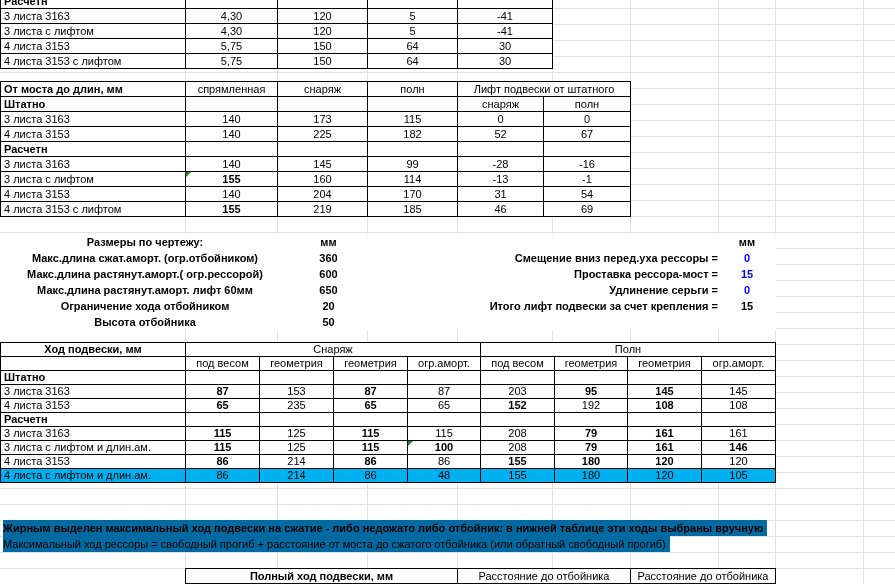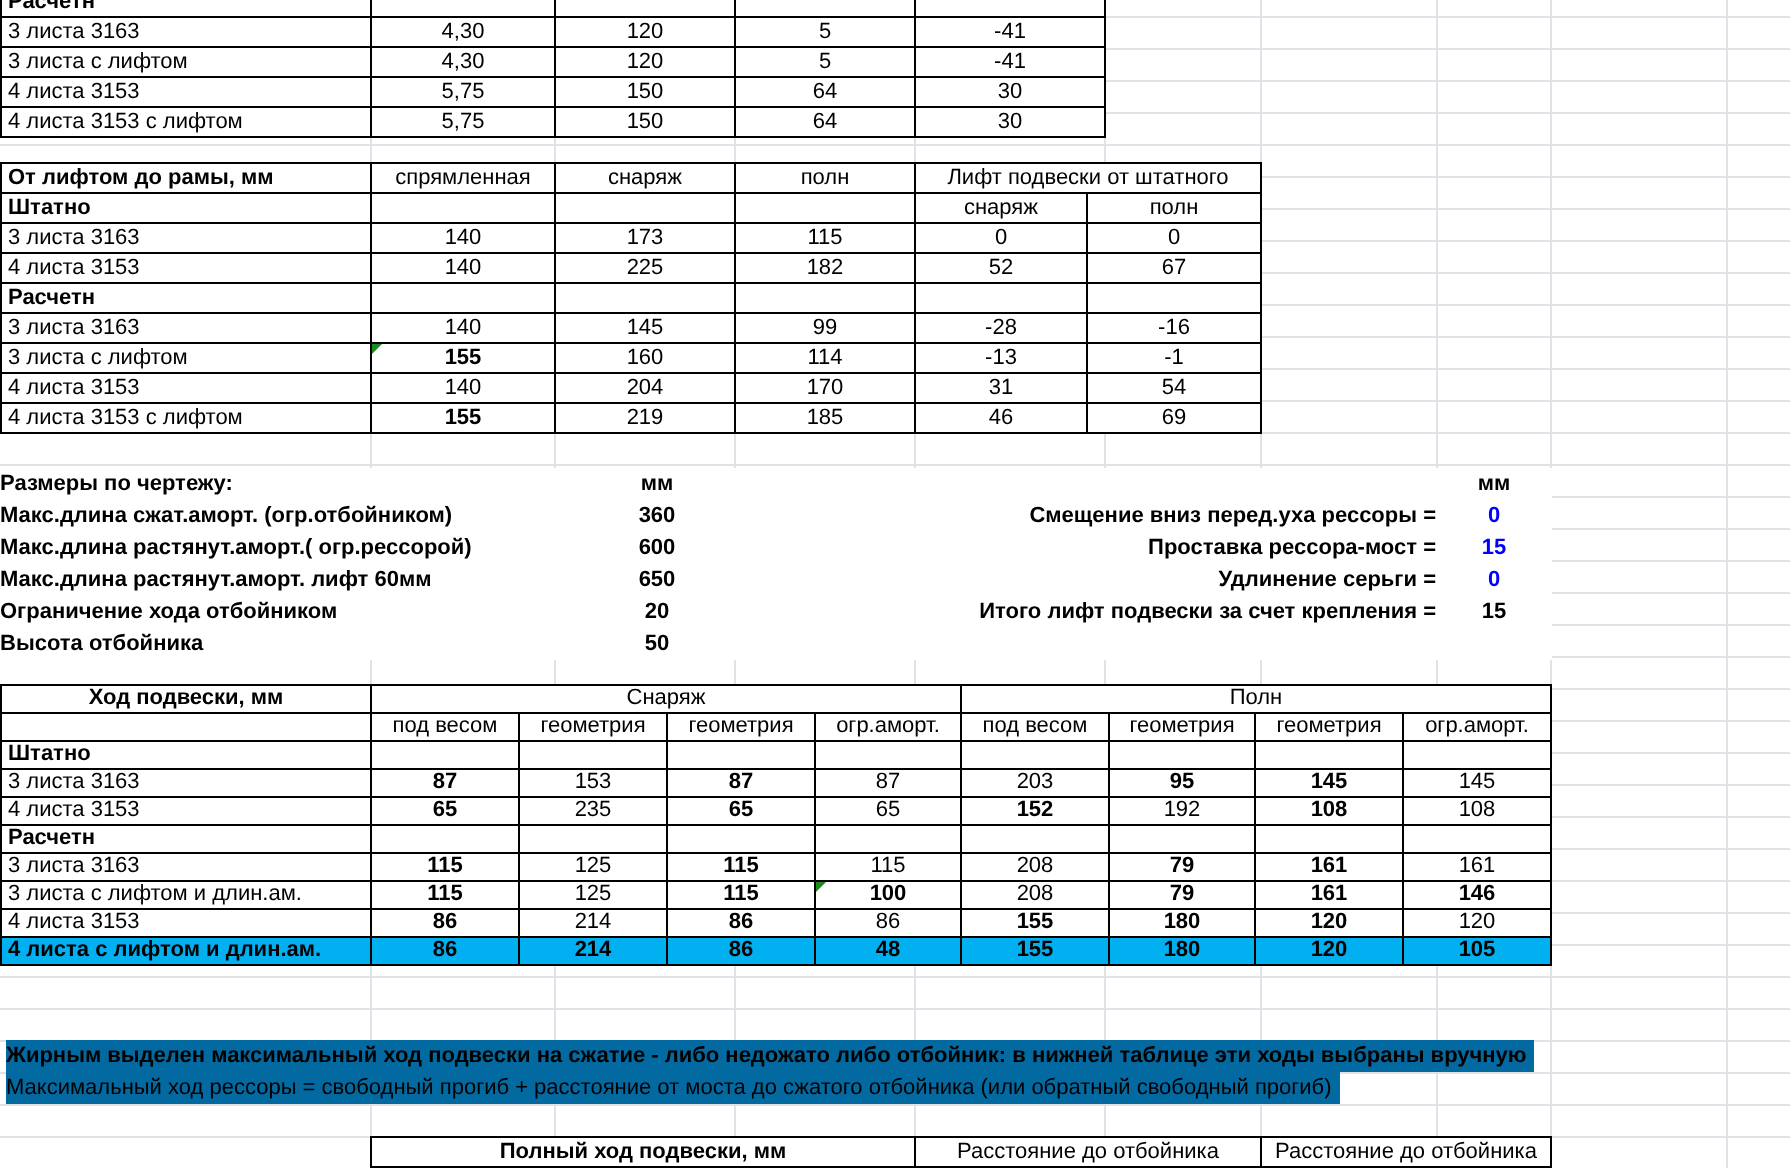--- a/index.html
+++ b/index.html
@@ -99,7 +99,7 @@
     </colgroup>
   <tbody>
   <tr>
-    <td class="lab b">От лифтом до рамы, мм</td>
+    <td class="lab b">От моста до длин, мм</td>
     <td>спрямленная</td>
     <td>снаряж</td>
     <td>полн</td>

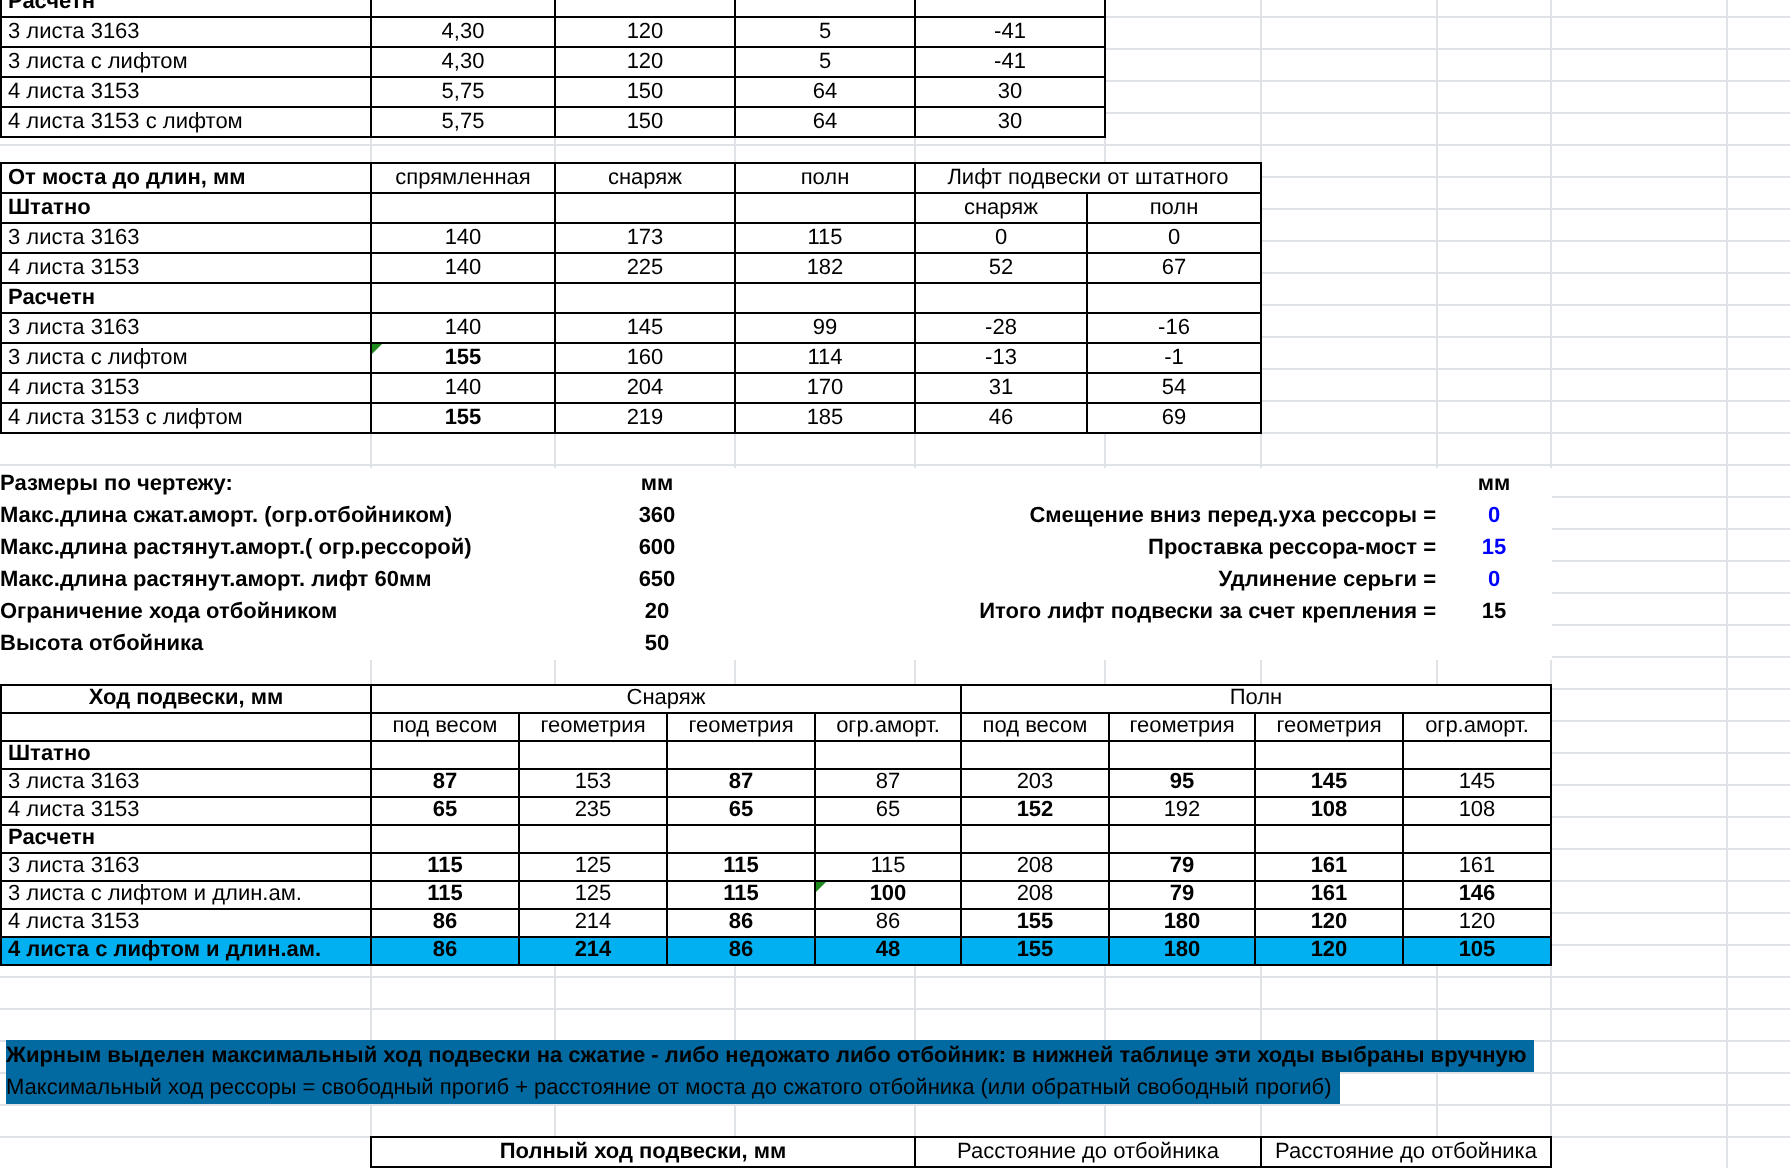--- a/index.html
+++ b/index.html
@@ -20,7 +20,7 @@
   .gm{position:absolute;left:0;top:0;width:0;height:0;border-top:5px solid #1e8a1e;border-right:5px solid transparent}
   .params{position:absolute;left:0;top:234px;width:776px;background:#fff;z-index:1}
   .prow{display:flex;height:16px;line-height:16px}
-  .pl{width:290px;text-align:left;overflow:hidden;white-space:nowrap}
+  .pl{width:290px;text-align:center;overflow:hidden;white-space:nowrap}
   .pv{width:77px;text-align:center}
   .prl{width:351px;text-align:right;overflow:hidden;white-space:nowrap}
   .prv{width:58px;text-align:center}

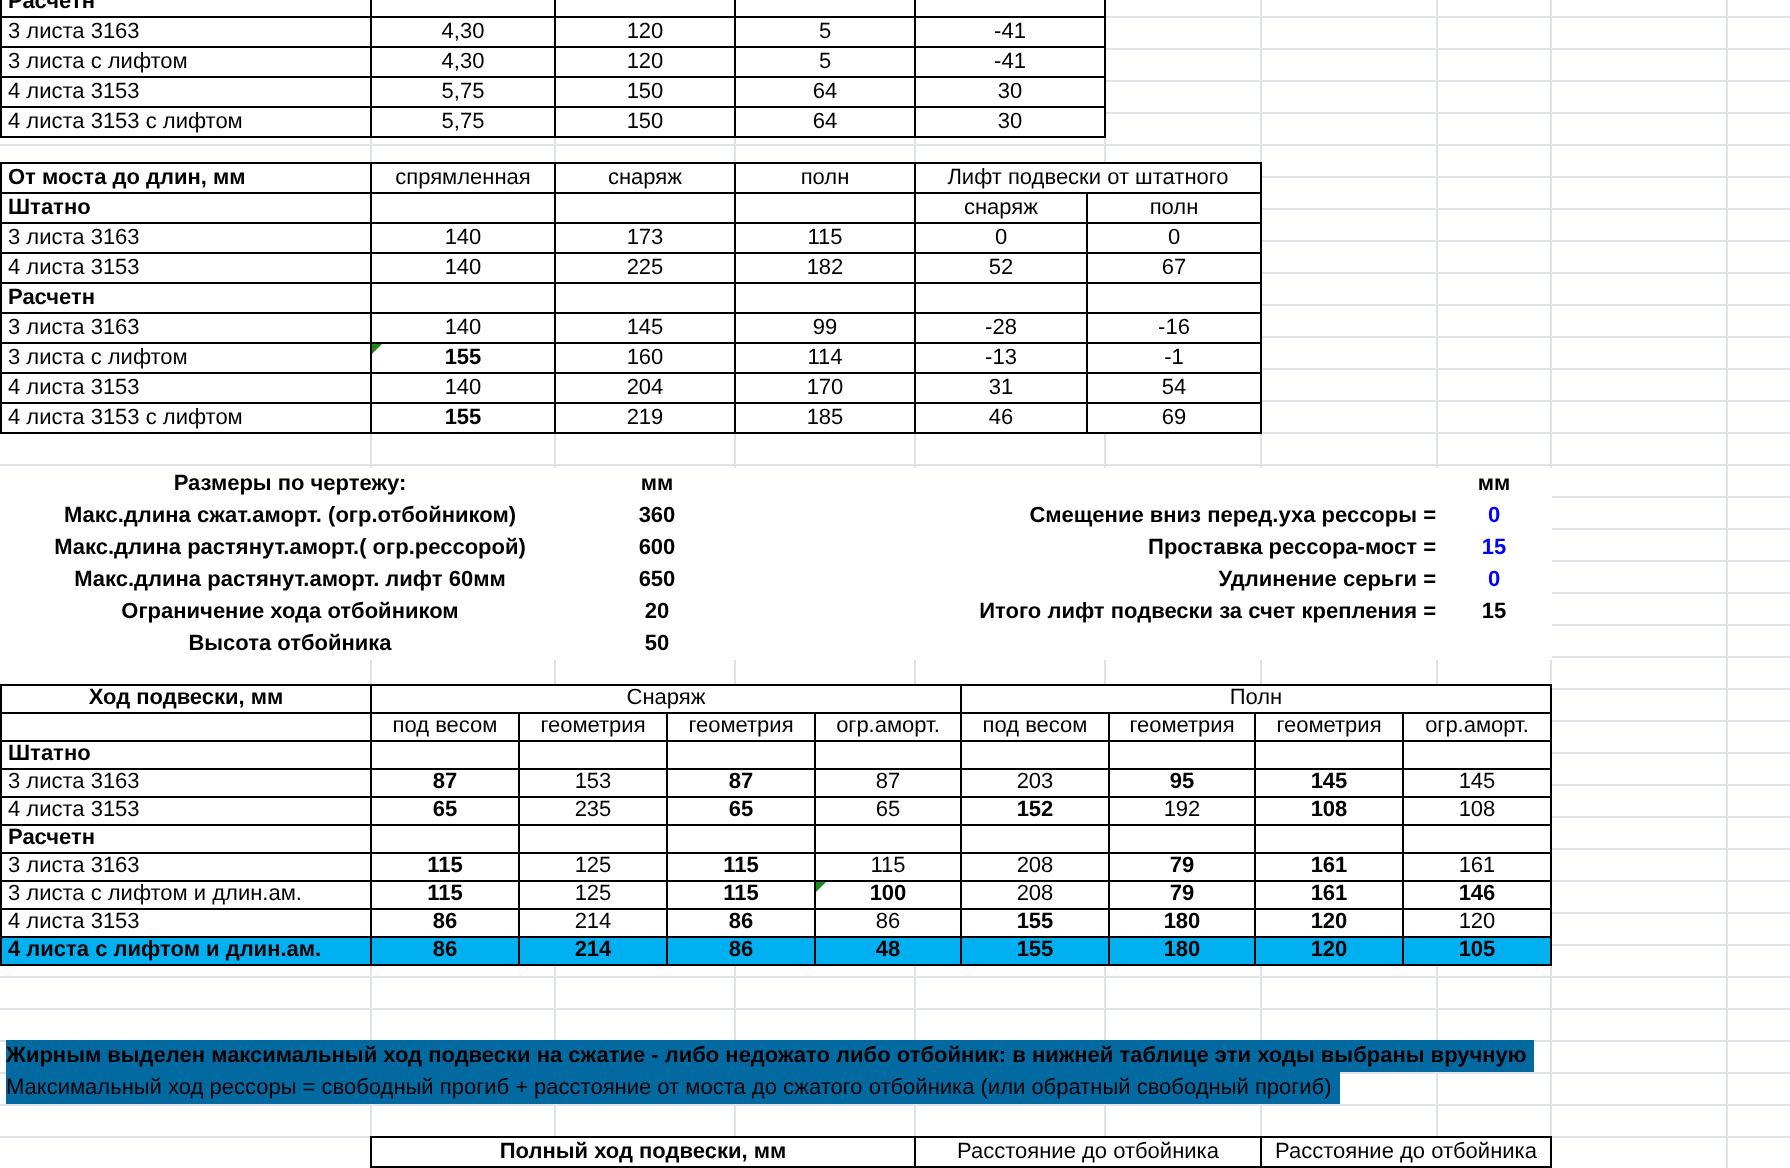--- a/index.html
+++ b/index.html
@@ -15,7 +15,7 @@
   .grid td.lab{text-align:left;padding-left:3px}
   .b{font-weight:bold}
   .blue{color:#0000ff}
-  .hl td{background:#00b0f0;font-weight:bold}
+  .hl td{background:#00b0f0;font-weight:normal}
   td.rel{position:relative}
   .gm{position:absolute;left:0;top:0;width:0;height:0;border-top:5px solid #1e8a1e;border-right:5px solid transparent}
   .params{position:absolute;left:0;top:234px;width:776px;background:#fff;z-index:1}

